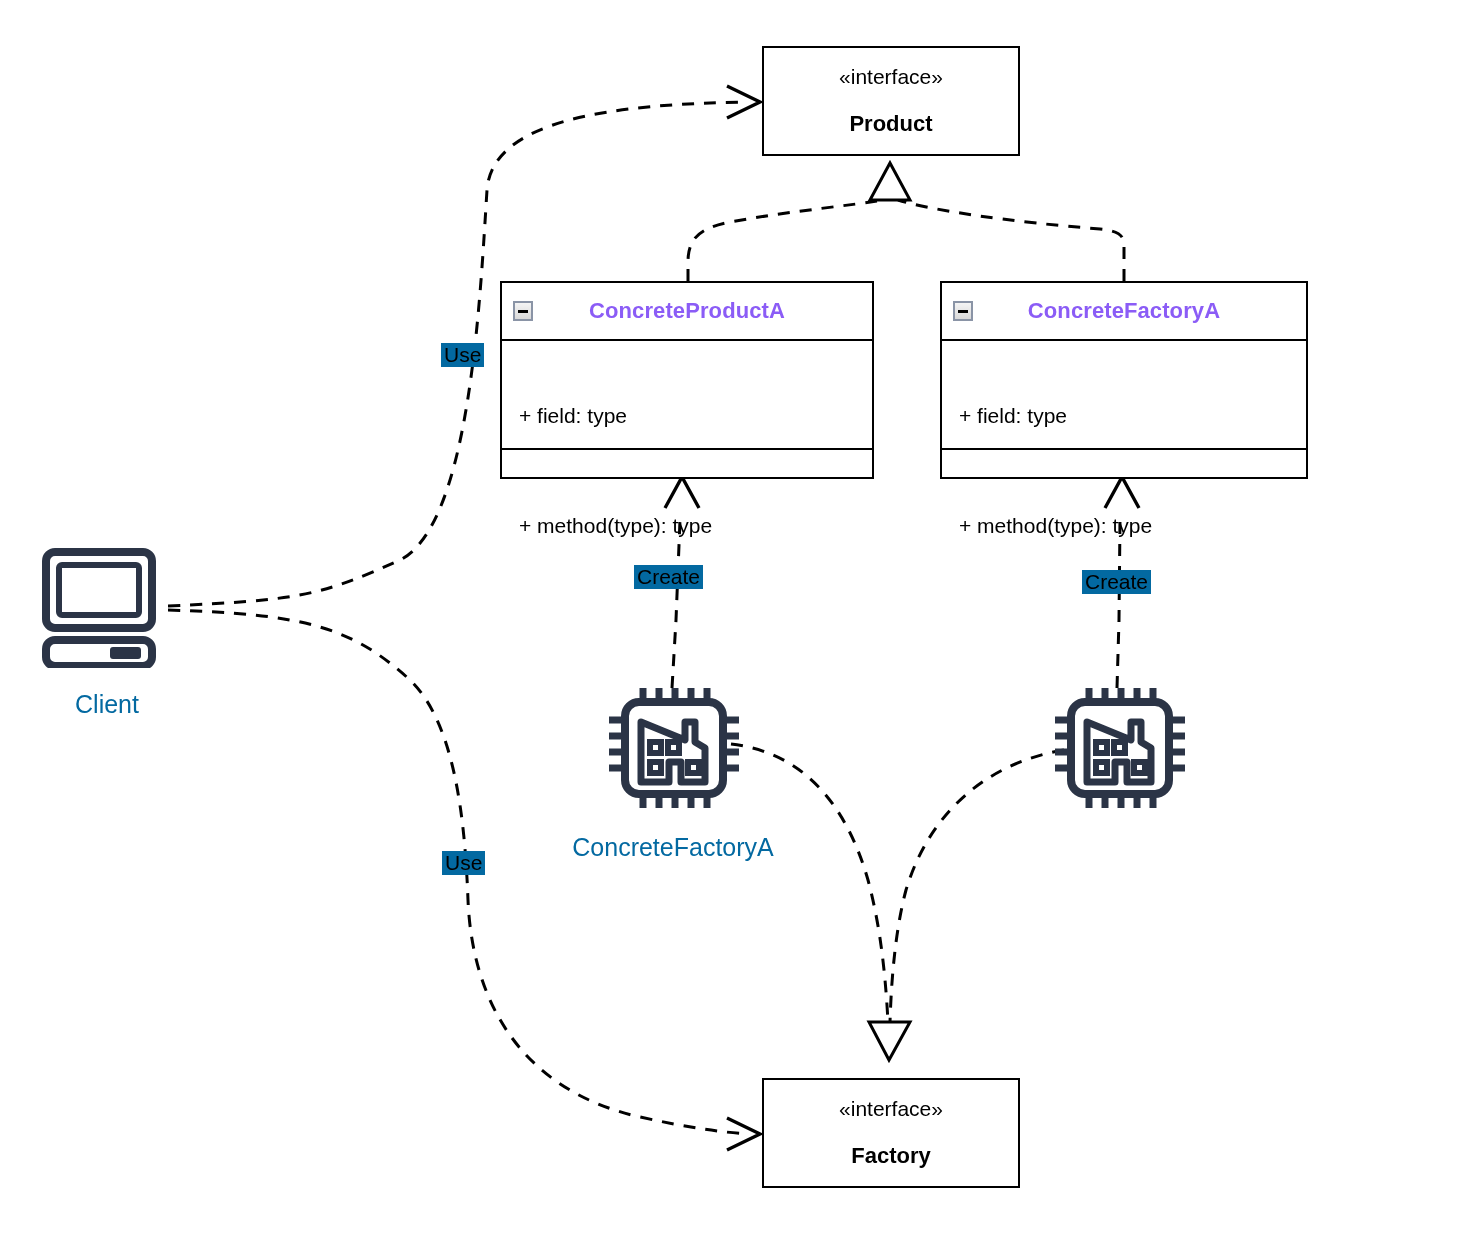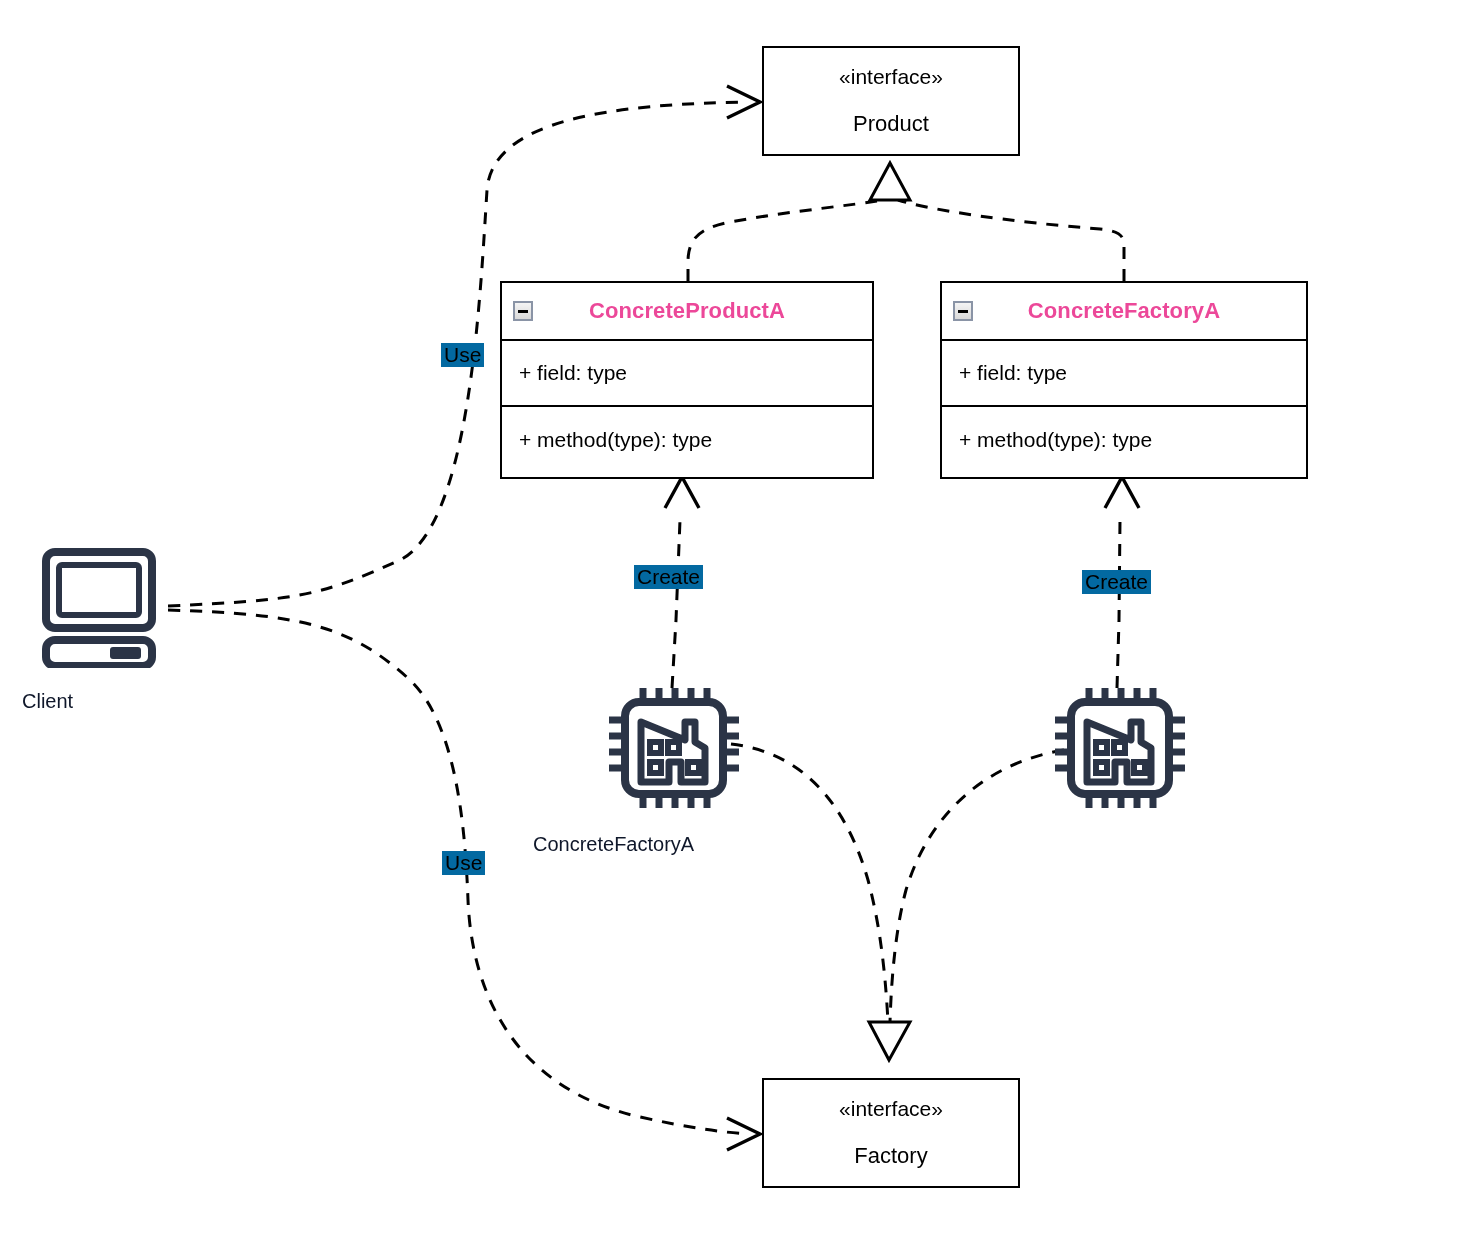--- a/index.html
+++ b/index.html
@@ -46,7 +46,7 @@
   }
   .iface-name {
     font-size: 22px;
-    font-weight: normal;
+    font-weight: bold;
     color: #000000;
     line-height: 1.3;
   }

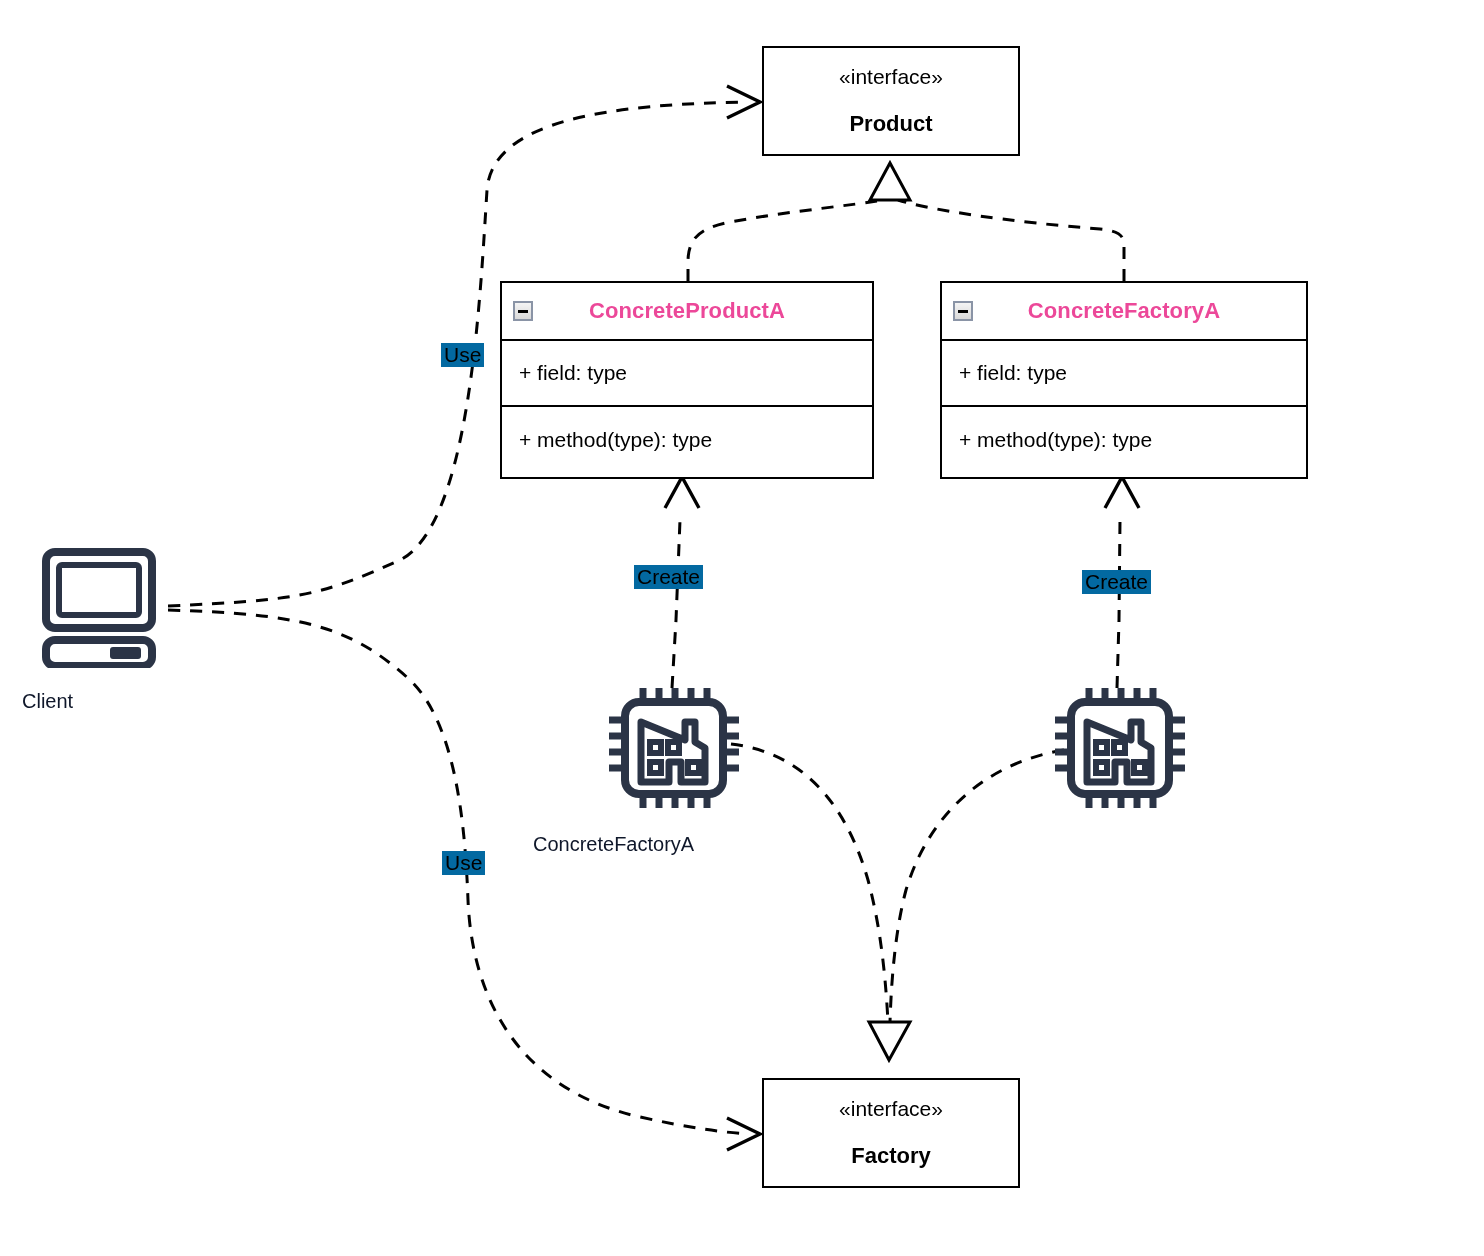--- a/index.html
+++ b/index.html
@@ -62,7 +62,7 @@
   .cls-title-text {
     font-size: 22px;
     font-weight: bold;
-    color: #ec4899;
+    color: #8b5cf6;
     letter-spacing: .1px;
   }
   .collapse-icon {

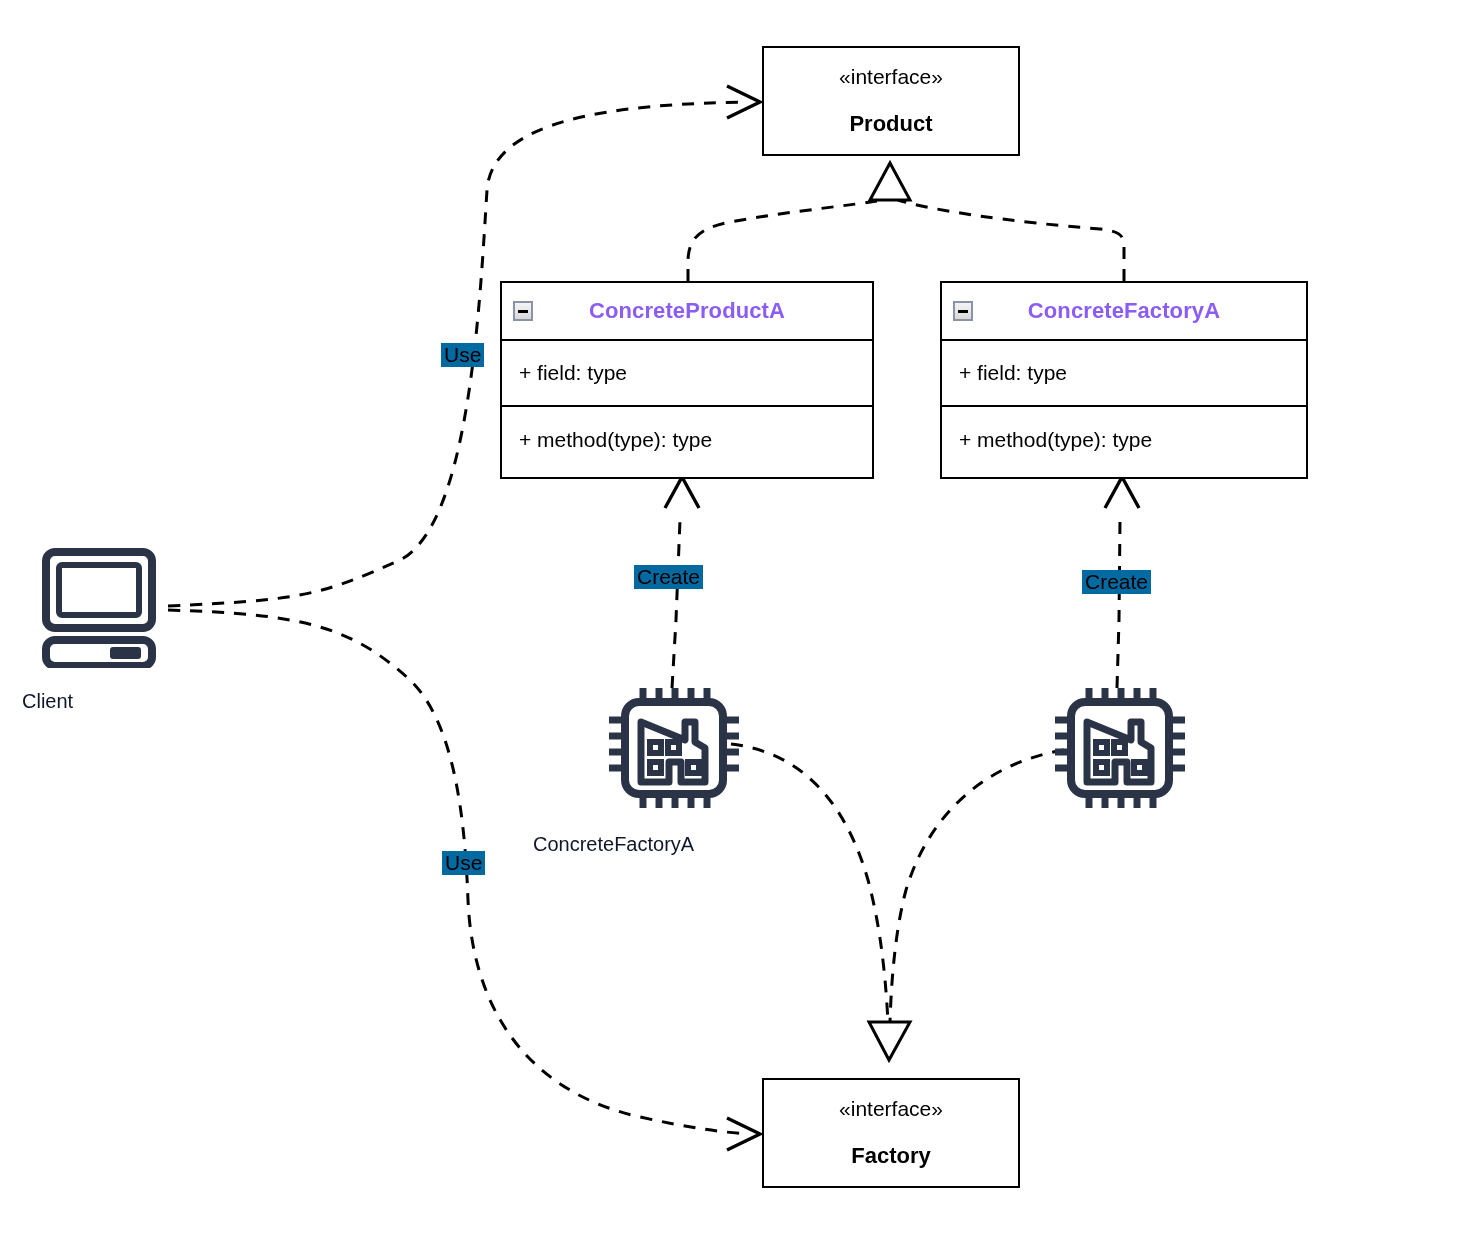--- a/index.html
+++ b/index.html
@@ -93,6 +93,7 @@
     padding-left: 17px;
     font-size: 21px;
     color: #000000;
+    margin-top: 43px;
   }
   .cls-row.sep { border-bottom: 2px solid #000000; }
 

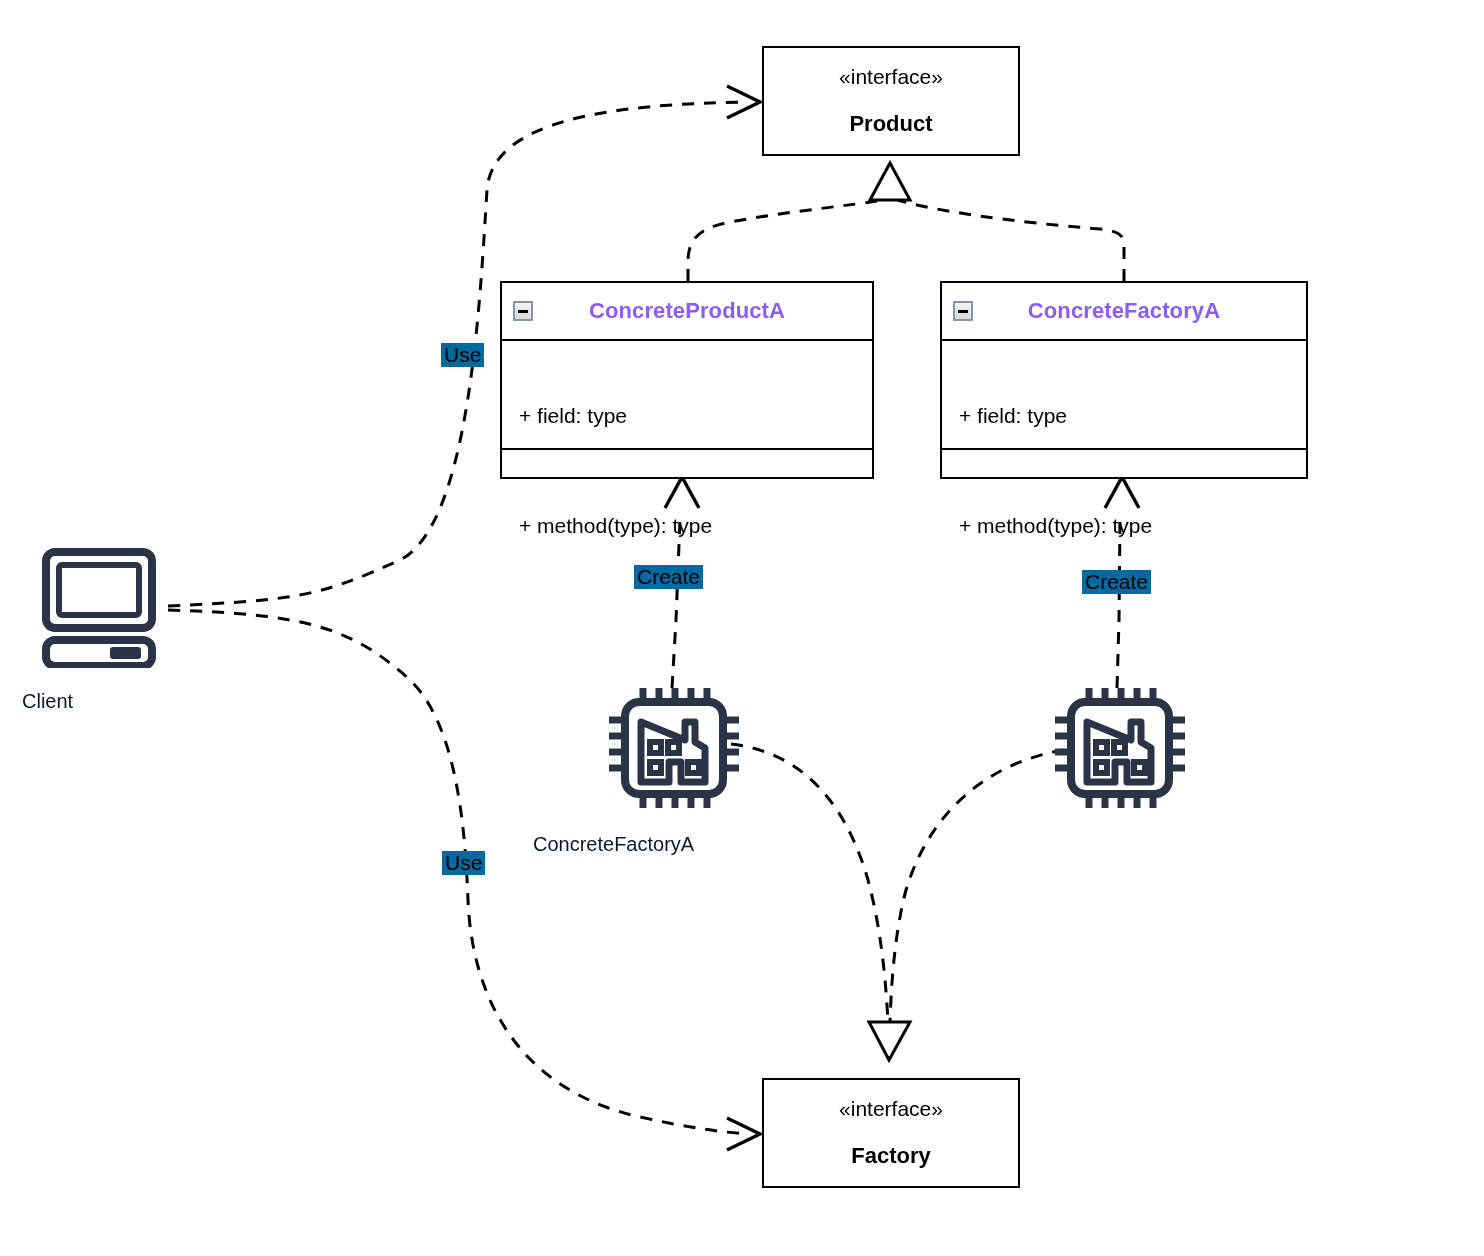--- a/index.html
+++ b/index.html
@@ -100,9 +100,9 @@
   
   .node-label {
     position: absolute;
-    text-align: left;
-    font-size: 20px;
-    color: #0f172a;
+    text-align: center;
+    font-size: 25px;
+    color: #0369a1;
     white-space: nowrap;
   }
   .icon-wrap { position: absolute; }

